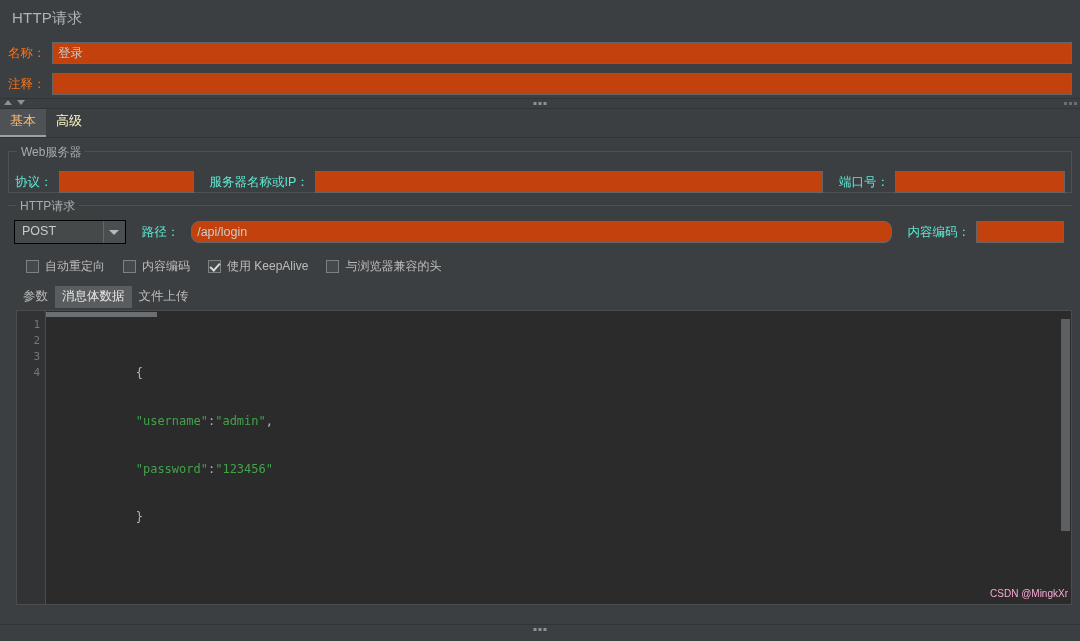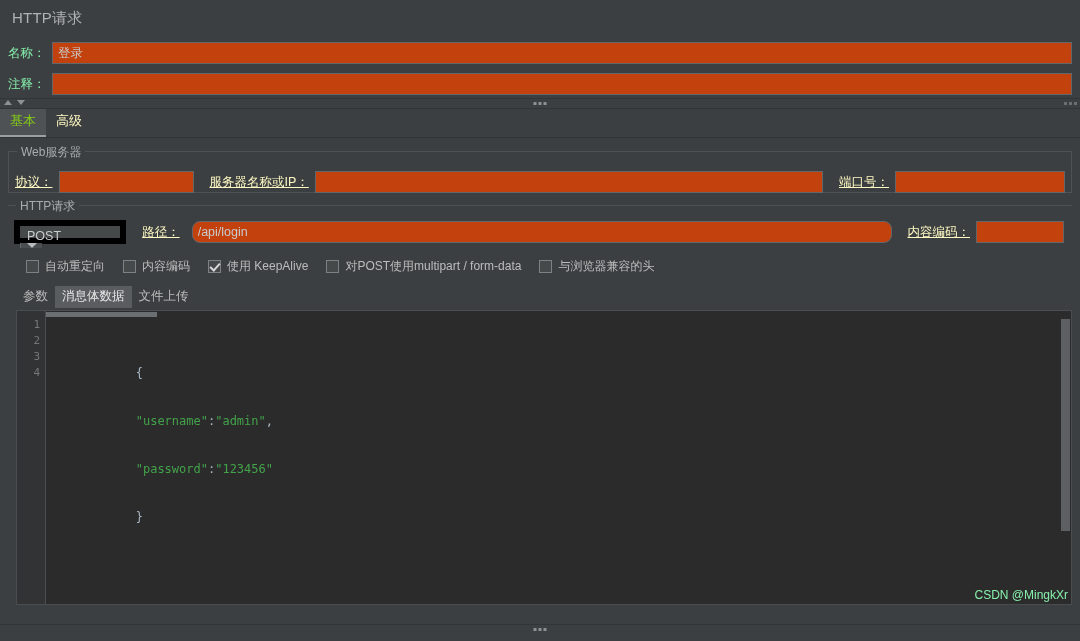--- a/index.html
+++ b/index.html
@@ -30,7 +30,7 @@
   .row-name { left: 8px; top: 41px; width: 1064px; }
   .row-note { left: 8px; top: 72px; width: 1064px; }
   .field-label {
-    font-size: 12.5px; color: #86efac; width: 44px; flex: 0 0 44px;
+    font-size: 12.5px; color: #f97316; width: 44px; flex: 0 0 44px;
   }
   .text-input {
     flex: 1 1 auto; height: 22px;

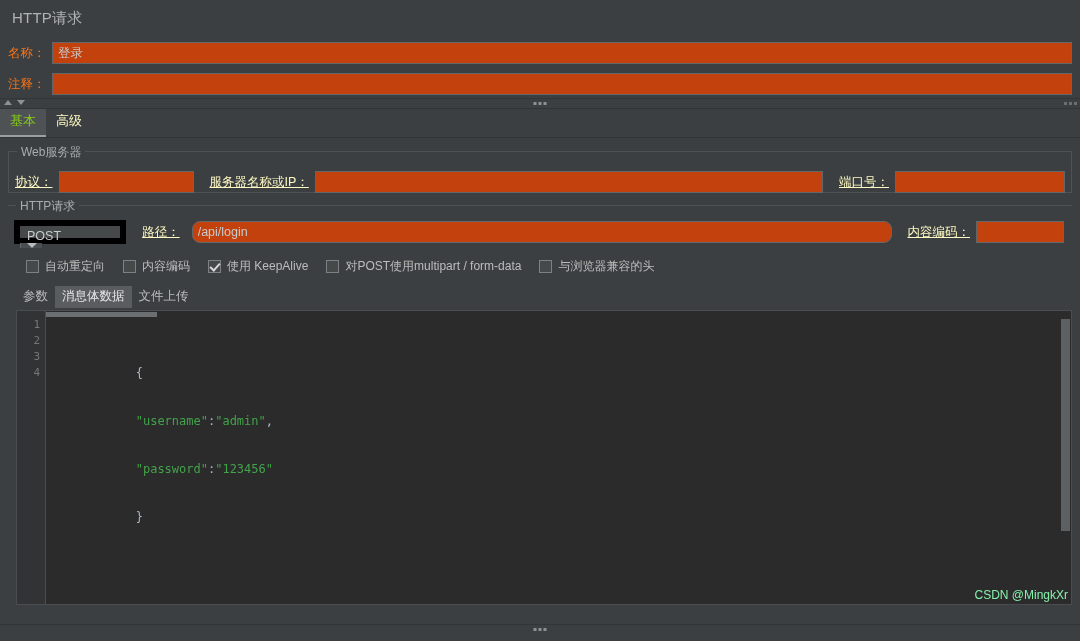--- a/index.html
+++ b/index.html
@@ -79,7 +79,7 @@
     border-bottom: 2px solid transparent;
   }
   .main-tab.active {
-    background: #4e5254; color: #84cc16;
+    background: #4e5254; color: #fdba74;
     border-bottom: 2px solid #9aa0a3;
   }
 

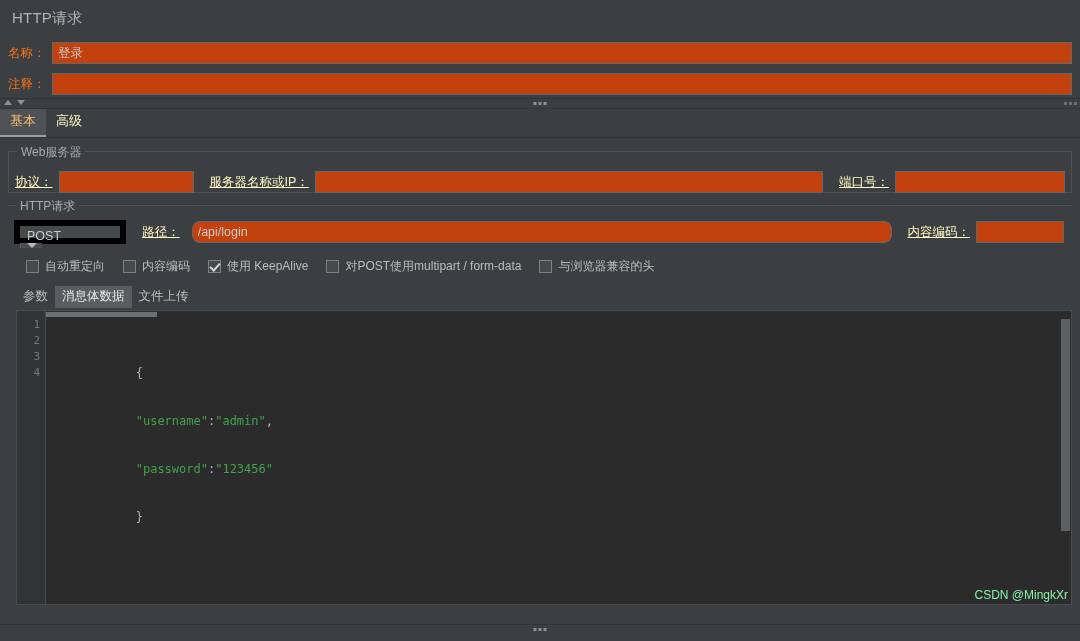--- a/index.html
+++ b/index.html
@@ -106,7 +106,7 @@
   .inline-row {
     position: absolute; display: flex; align-items: center; height: 24px;
   }
-  .lbl { font-size: 12.5px; color: #fef9c3; white-space: nowrap; text-decoration: underline; }
+  .lbl { font-size: 12.5px; color: #5eead4; white-space: nowrap; }
 
   
   .ws-row { left: 6px; top: 18px; width: 1050px; }

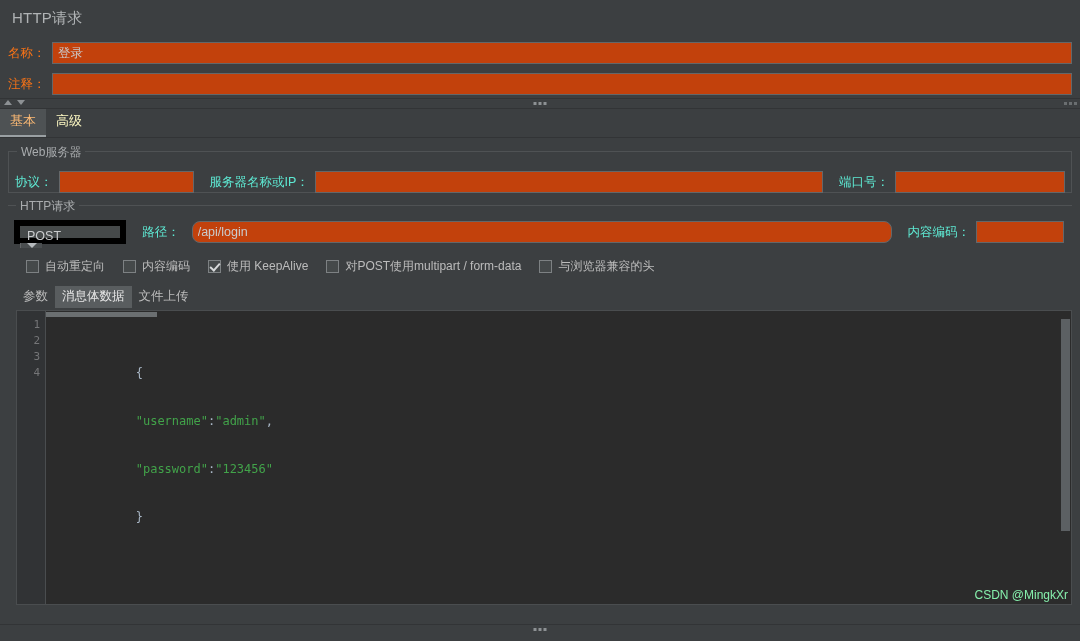--- a/index.html
+++ b/index.html
@@ -121,7 +121,7 @@
   .combo {
     display: inline-flex; align-items: stretch;
     width: 118px; height: 24px;
-    background: #45494a; border: 6px solid #000000; flex-direction: column;
+    background: #45494a; border: 1px solid #000000;
   }
   .combo-value {
     flex: 1 1 auto; font-size: 12.5px; color: #c9cbcd;

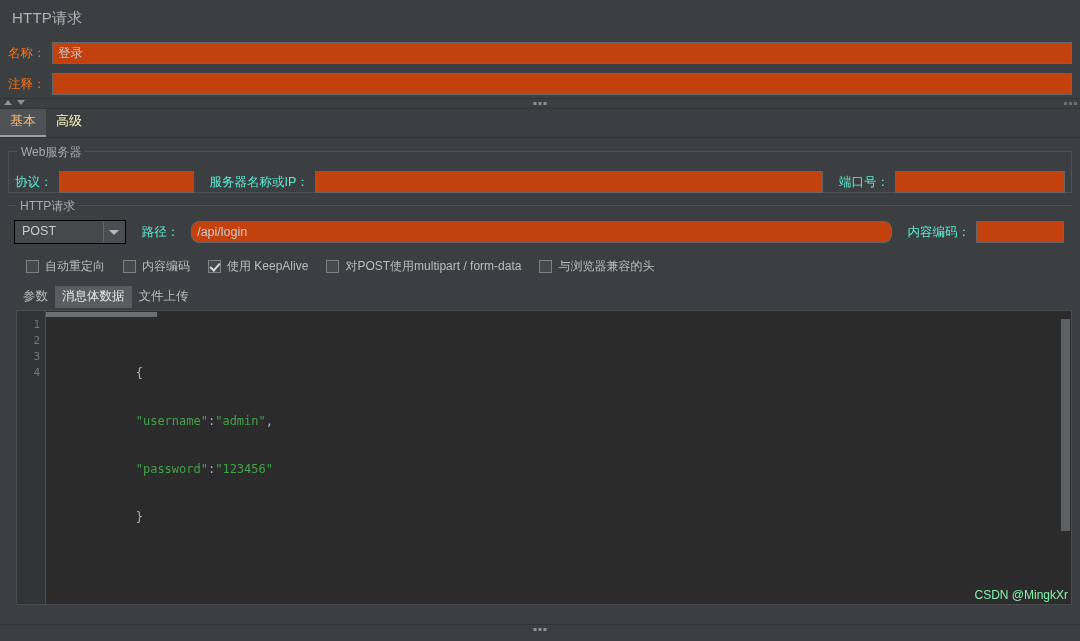--- a/index.html
+++ b/index.html
@@ -293,10 +293,6 @@
         </label>
         <label class="cb-item">
           <span class="cbox"></span>
-          <span class="cb-label">对POST使用multipart / form-data</span>
-        </label>
-        <label class="cb-item">
-          <span class="cbox"></span>
           <span class="cb-label">与浏览器兼容的头</span>
         </label>
       </div>

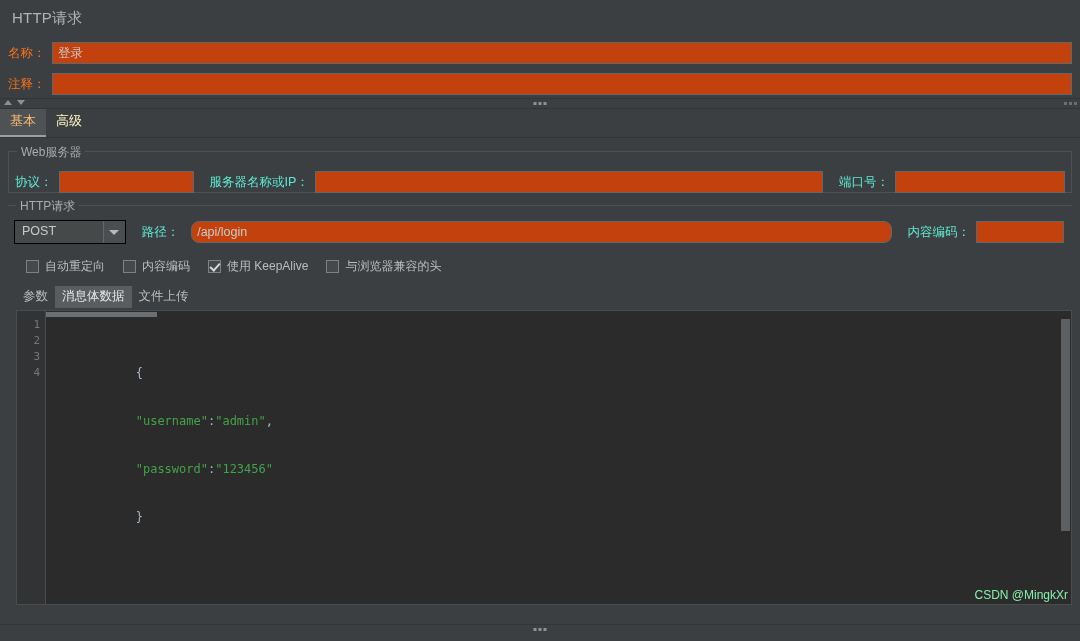--- a/index.html
+++ b/index.html
@@ -204,7 +204,7 @@
   
   .watermark {
     position: absolute; right: 12px; top: 588px;
-    font-size: 12px; color: #86efac;
+    font-size: 10px; color: #f9a8d4;
   }
 </style>
 </head>

